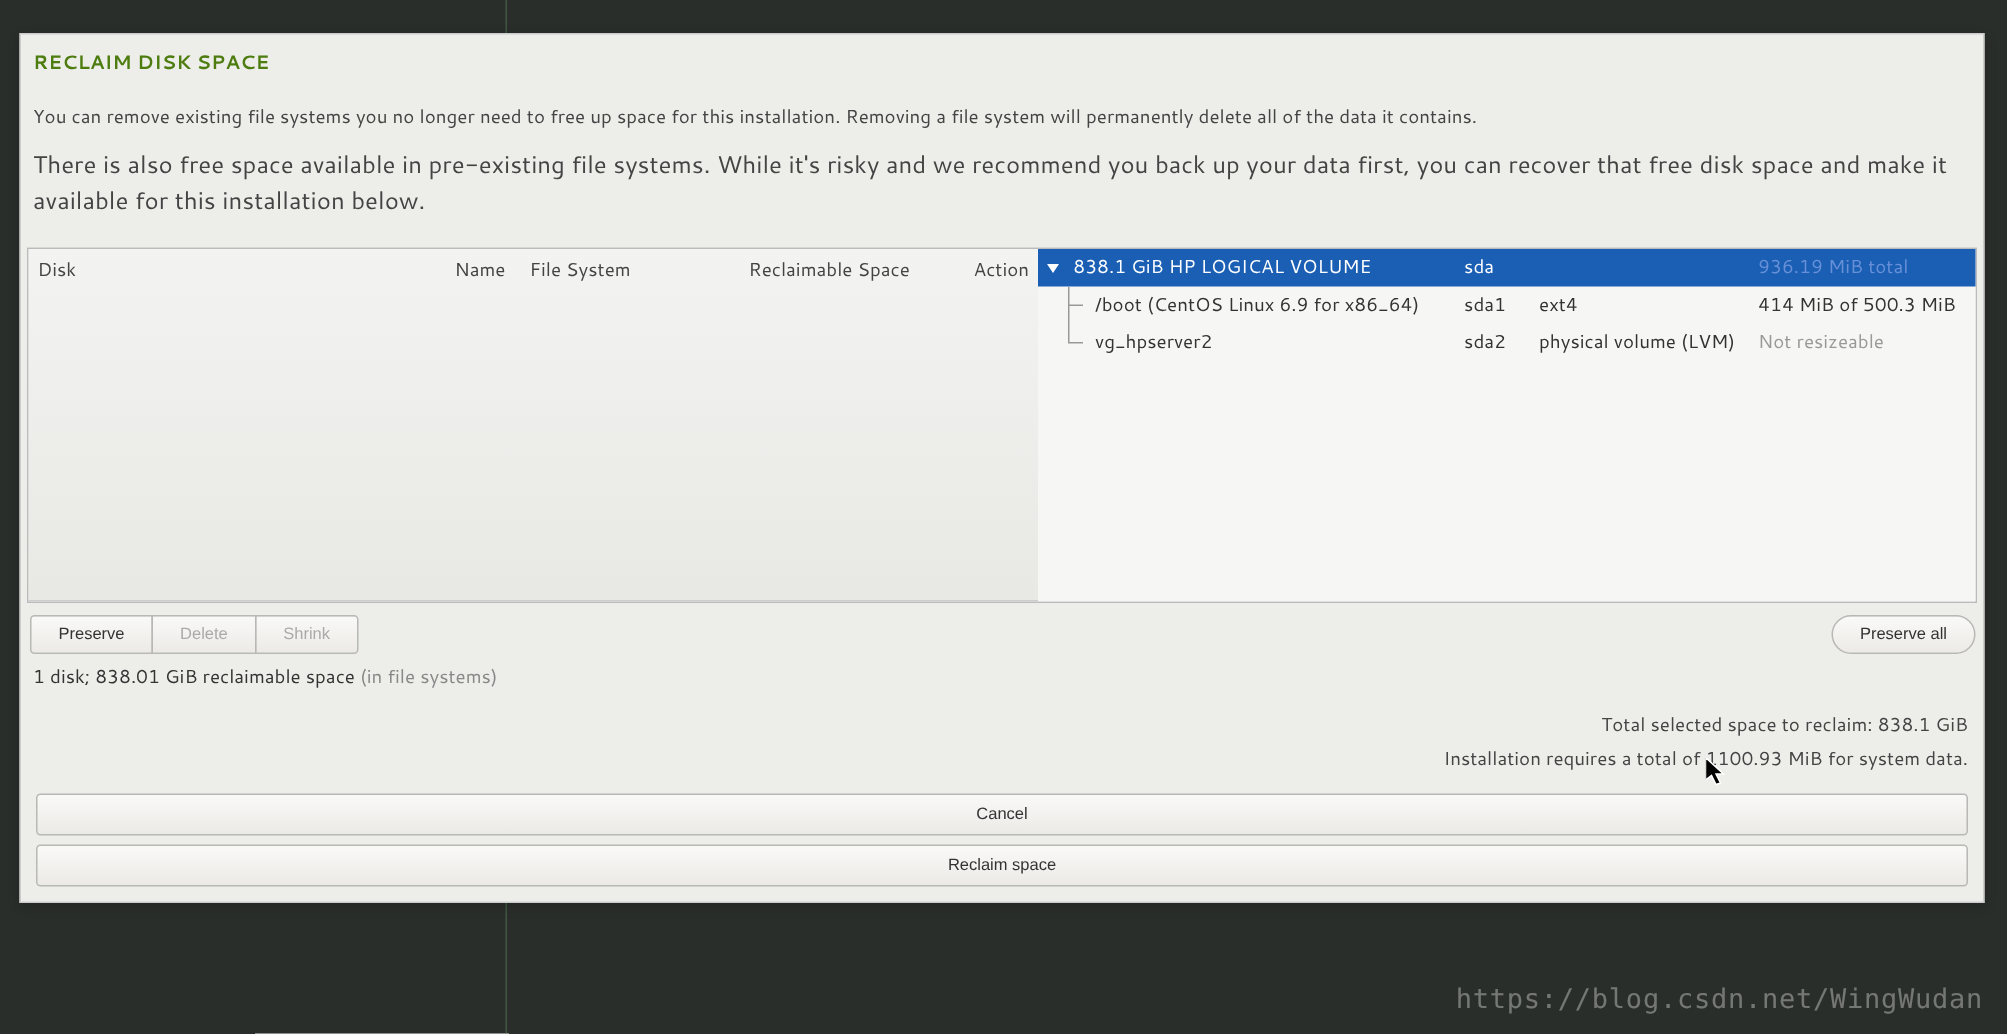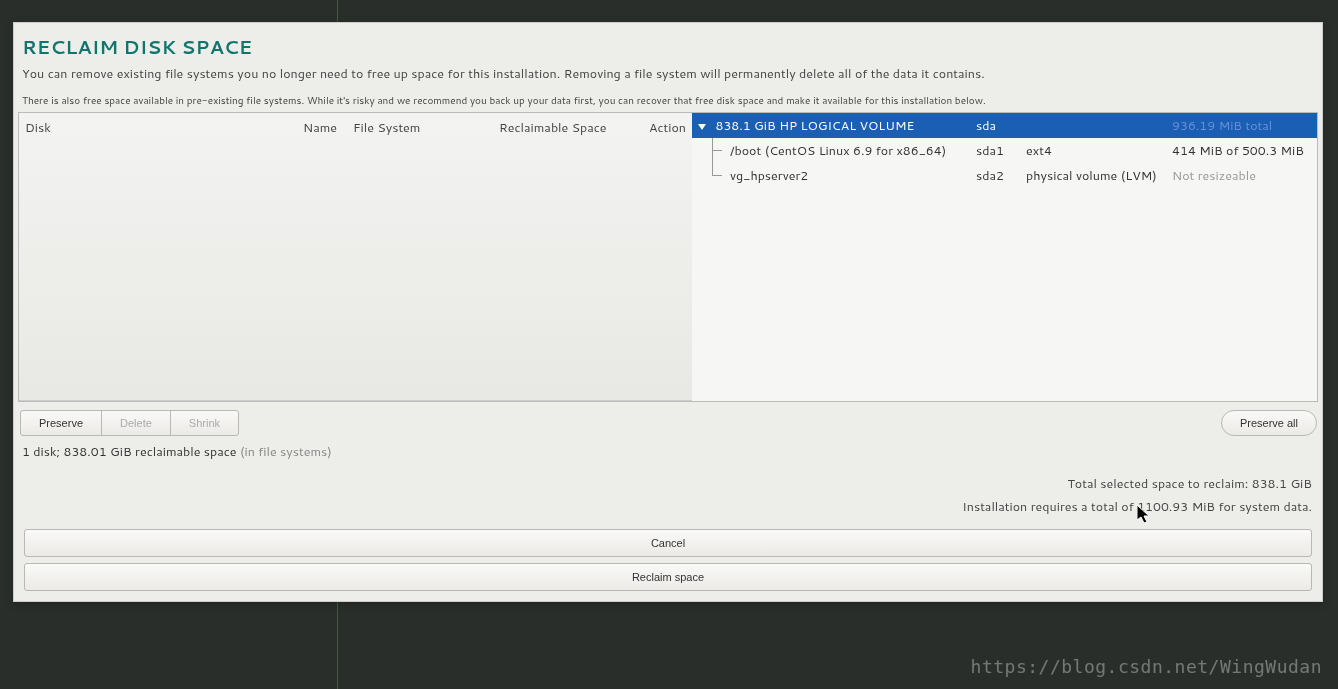--- a/index.html
+++ b/index.html
@@ -33,9 +33,9 @@
     }
     .dialog-title {
       font-weight: bold;
-      font-size: 19px;
-      color: #0f766e;
-      margin-bottom: 4px;
+      font-size: 13px;
+      color: #4d7c0f;
+      margin-bottom: 18px;
     }
     .dialog-desc {
       font-size: 12.5px;

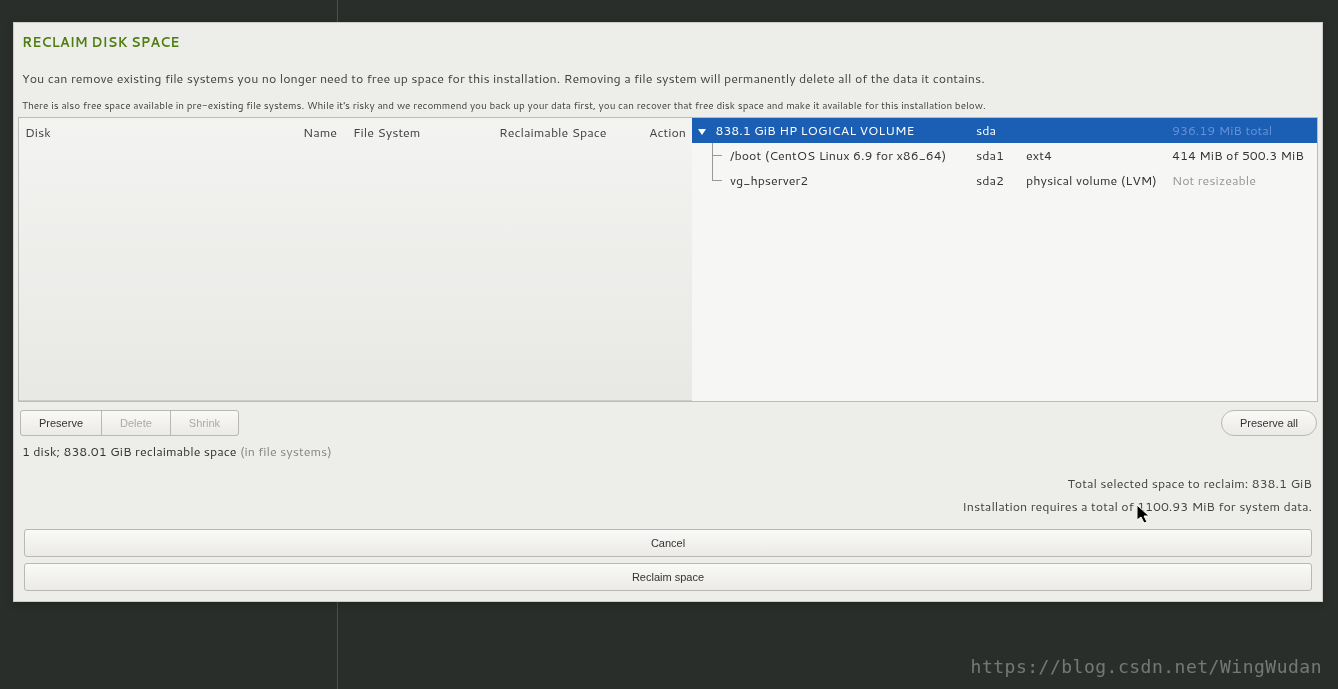--- a/index.html
+++ b/index.html
@@ -44,10 +44,10 @@
       margin-bottom: 10px;
     }
     .dialog-desc2 {
-      font-size: 10px;
+      font-size: 16px;
       color: #444;
       line-height: 1.5;
-      margin-bottom: 0;
+      margin-bottom: 15px;
     }
     .table-container {
       flex: 1;

